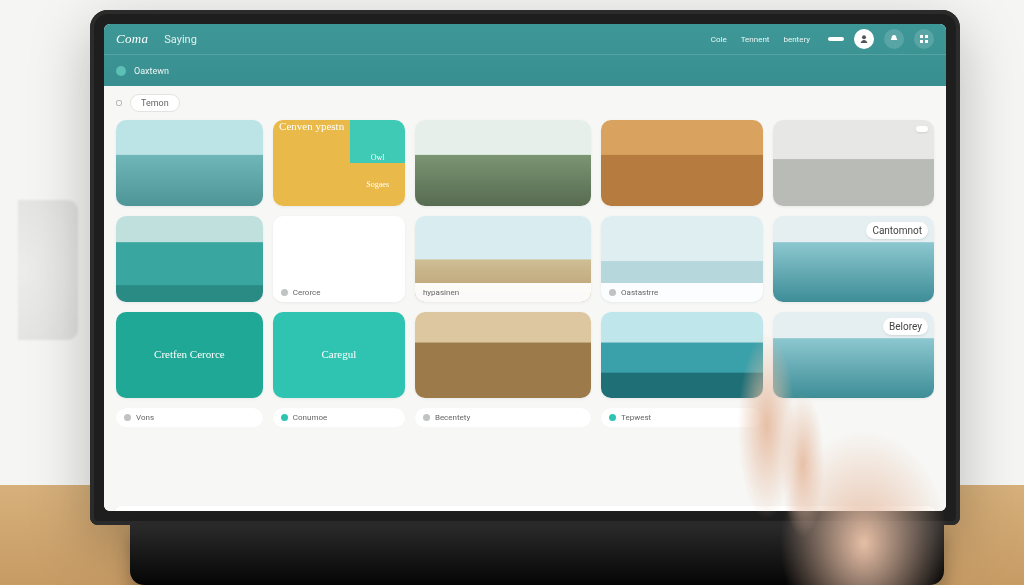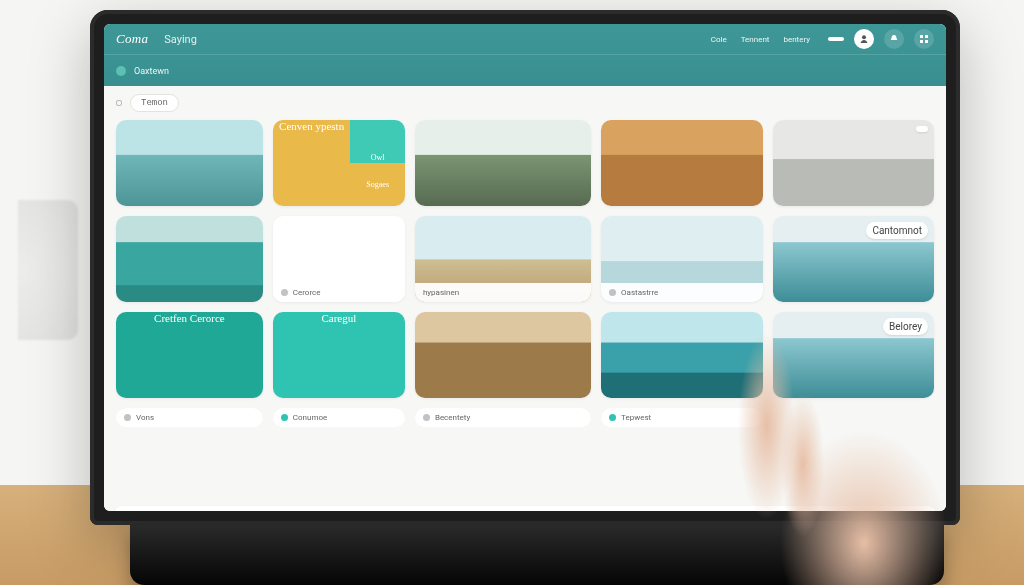--- a/index.html
+++ b/index.html
@@ -78,7 +78,7 @@
   .chip {
     display:inline-flex; align-items:center; gap:4px;
     background:#fff; border:1px solid #e3e3e0; border-radius:12px;
-    padding: 3px 10px; cursor:pointer; font-size:9px; color:#666;font-family:Liberation Mono, monospace;
+    padding: 3px 10px; cursor:pointer; font-size:9px; color:#666;
   }
 
   .grid {

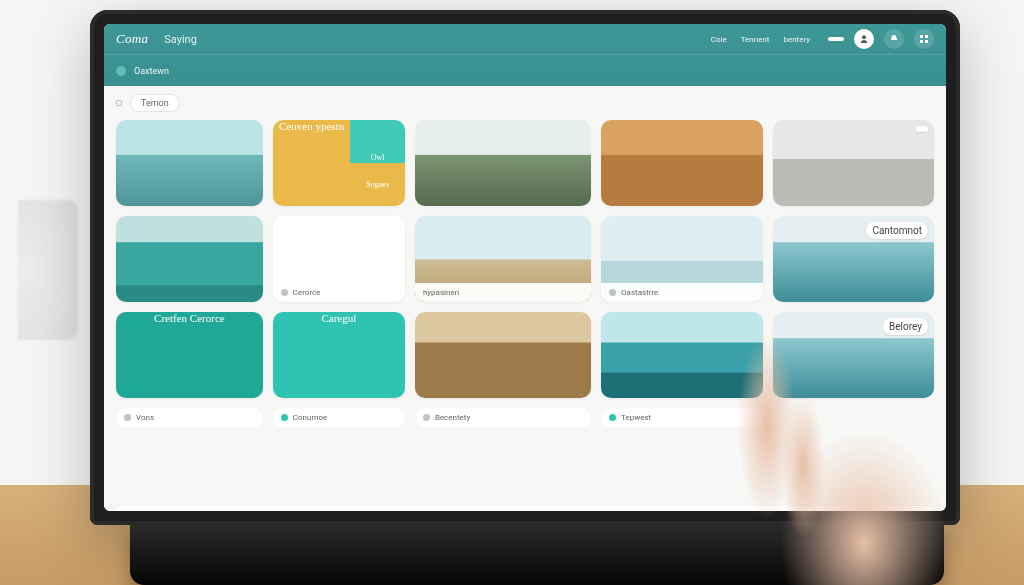--- a/index.html
+++ b/index.html
@@ -113,7 +113,7 @@
   .tile-split .a{ grid-row:1/3; background:#e9b94a; display:flex;align-items:flex-start;justify-content:center; }
   .tile-split .b{ background:#3ecab4; display:flex;align-items:flex-end;justify-content:center;}
   .tile-split .c{ background:#e9b94a; display:flex;align-items:center;justify-content:center;}
-  .tile-teal { background:#2fc4b2; display:flex;justify-content:center; }
+  .tile-teal { background:#2fc4b2; display:flex;align-items:center;justify-content:center; }
   .tile-teal.dark { background:#1fa896; }
   .tiletext { color:#fff; font-family: Georgia, serif; font-size:11px; text-align:center; line-height:1.2; padding:0 6px;}
   .tiletext.sm { font-size:8px; }

